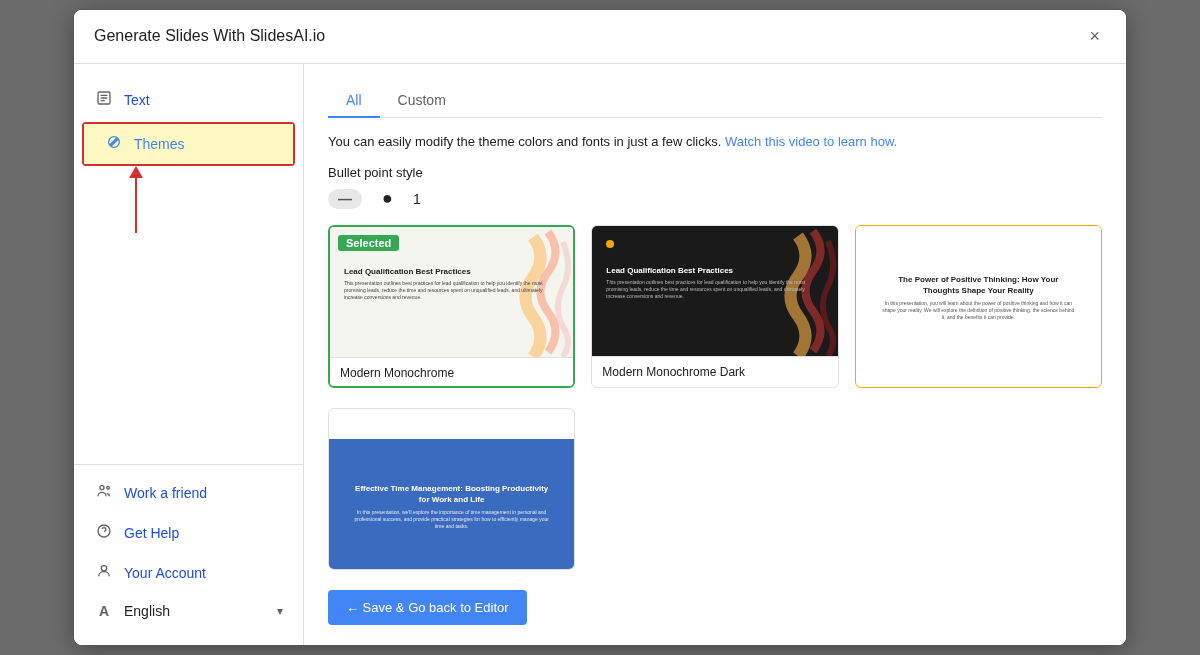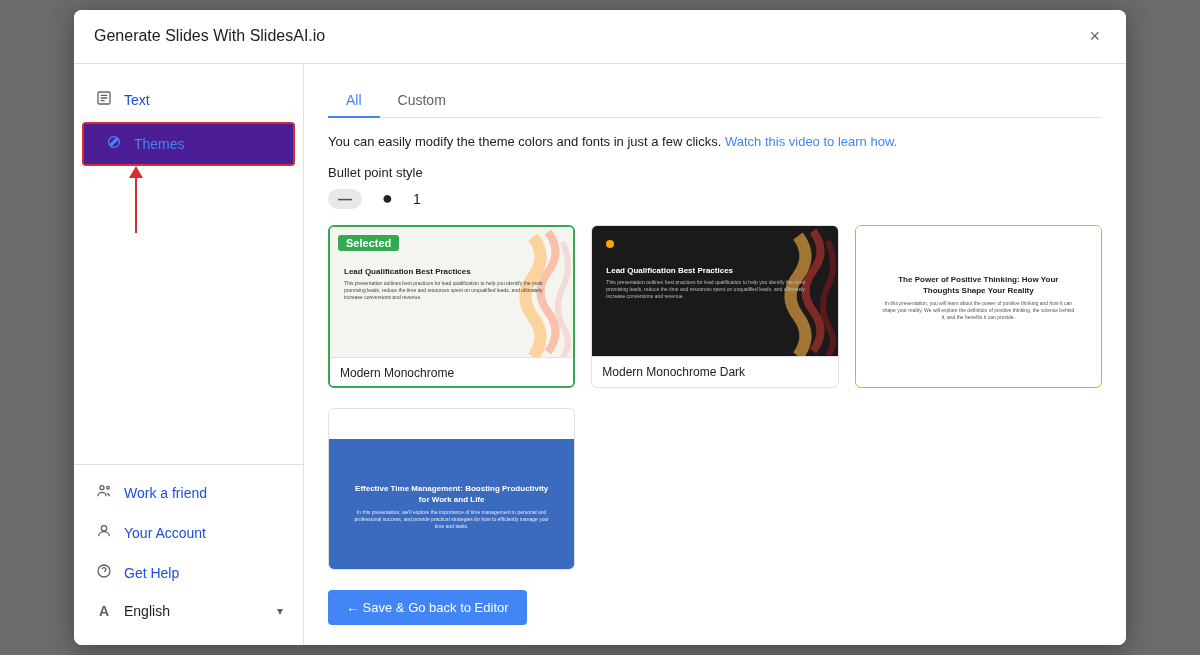--- a/index.html
+++ b/index.html
@@ -73,7 +73,7 @@
       position: relative;
     }
     .sidebar-item.active {
-      background: #4c1d95;
+      background: #fef9c3;
       border-left: 3px solid #4285f4;
       color: #4285f4;
       font-weight: 500;

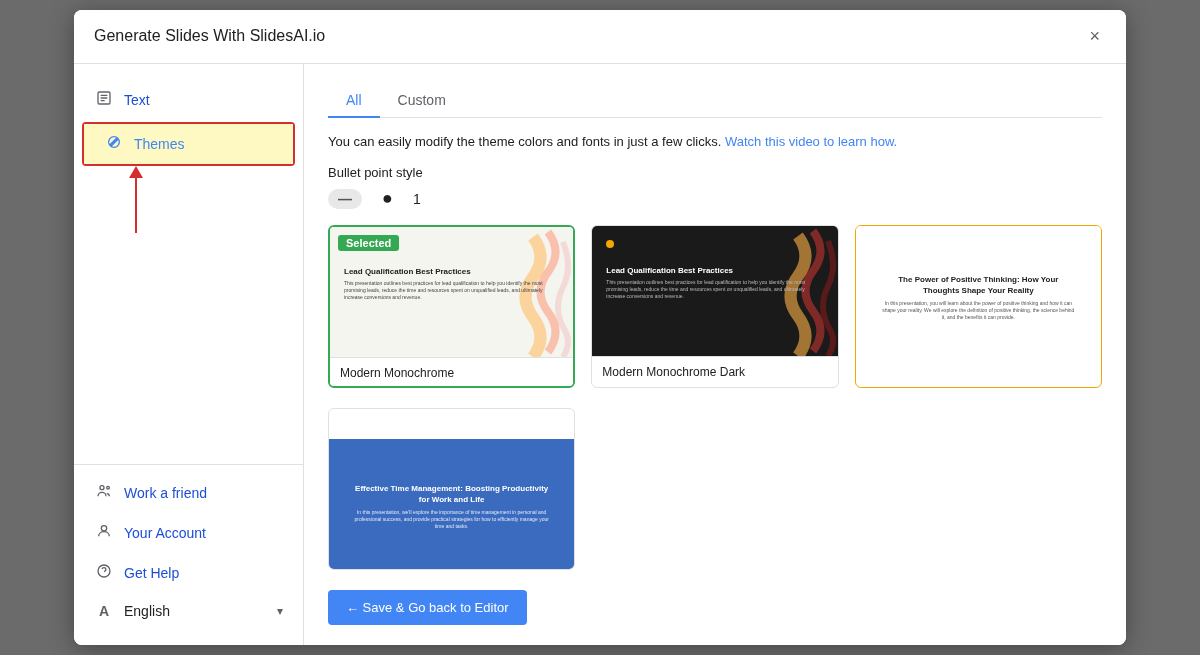--- a/index.html
+++ b/index.html
@@ -404,15 +404,6 @@
         <div class="sidebar-item">
           <span class="sidebar-icon">
             <svg width="16" height="16" viewBox="0 0 24 24" fill="none" stroke="#5f6368" stroke-width="2">
-                <circle cx="12" cy="8" r="4"></circle>
-                <path d="M4 20c0-4 3.582-7 8-7s8 3 8 7"></path>
-              </svg>
-          </span>
-          <span>Your Account</span>
-        </div>
-        <div class="sidebar-item">
-          <span class="sidebar-icon">
-            <svg width="16" height="16" viewBox="0 0 24 24" fill="none" stroke="#5f6368" stroke-width="2">
                 <circle cx="12" cy="12" r="9"></circle>
                 <path d="M9.09 9a3 3 0 015.83 1c0 2-3 3-3 3"></path>
                 <line x1="12" y1="17" x2="12.01" y2="17"></line>
@@ -420,6 +411,15 @@
           </span>
           <span>Get Help</span>
         </div>
+        <div class="sidebar-item">
+          <span class="sidebar-icon">
+            <svg width="16" height="16" viewBox="0 0 24 24" fill="none" stroke="#5f6368" stroke-width="2">
+                <circle cx="12" cy="8" r="4"></circle>
+                <path d="M4 20c0-4 3.582-7 8-7s8 3 8 7"></path>
+              </svg>
+          </span>
+          <span>Your Account</span>
+        </div>
         <div class="lang-item">
           <div style="display:flex;align-items:center;gap:10px;">
             <span class="sidebar-icon" style="font-size:14px;font-weight:700;color:#5f6368;">A</span>

